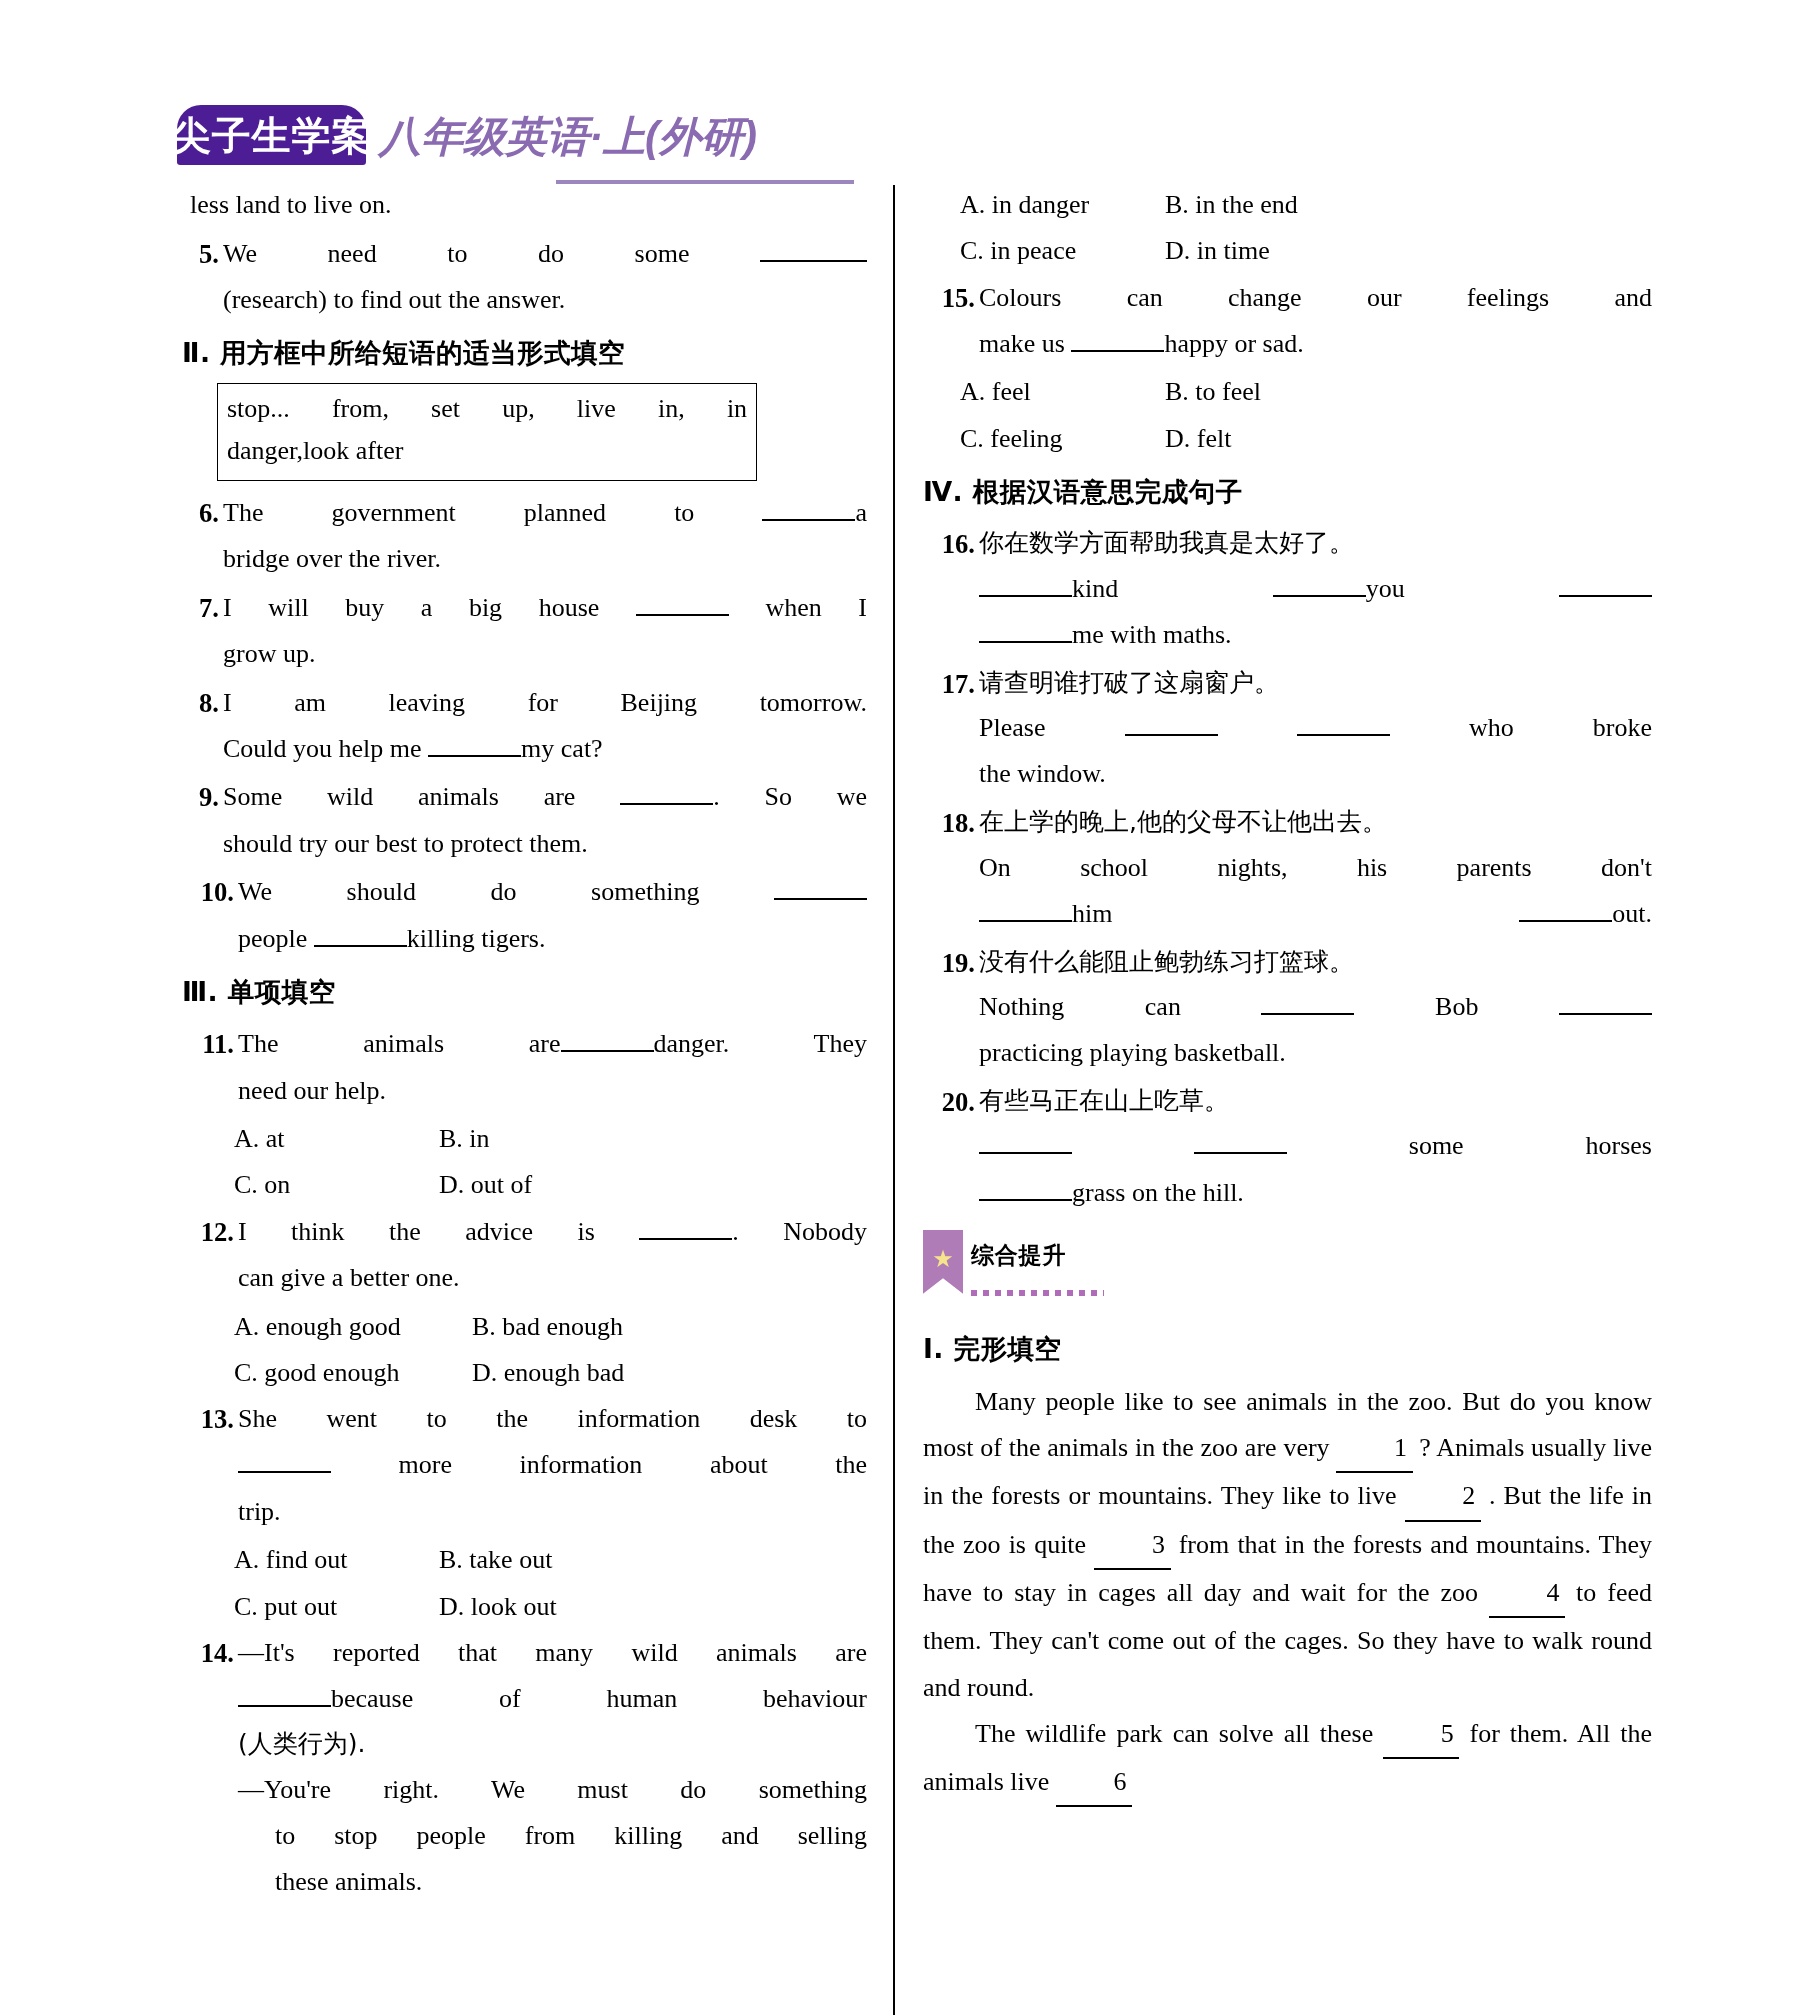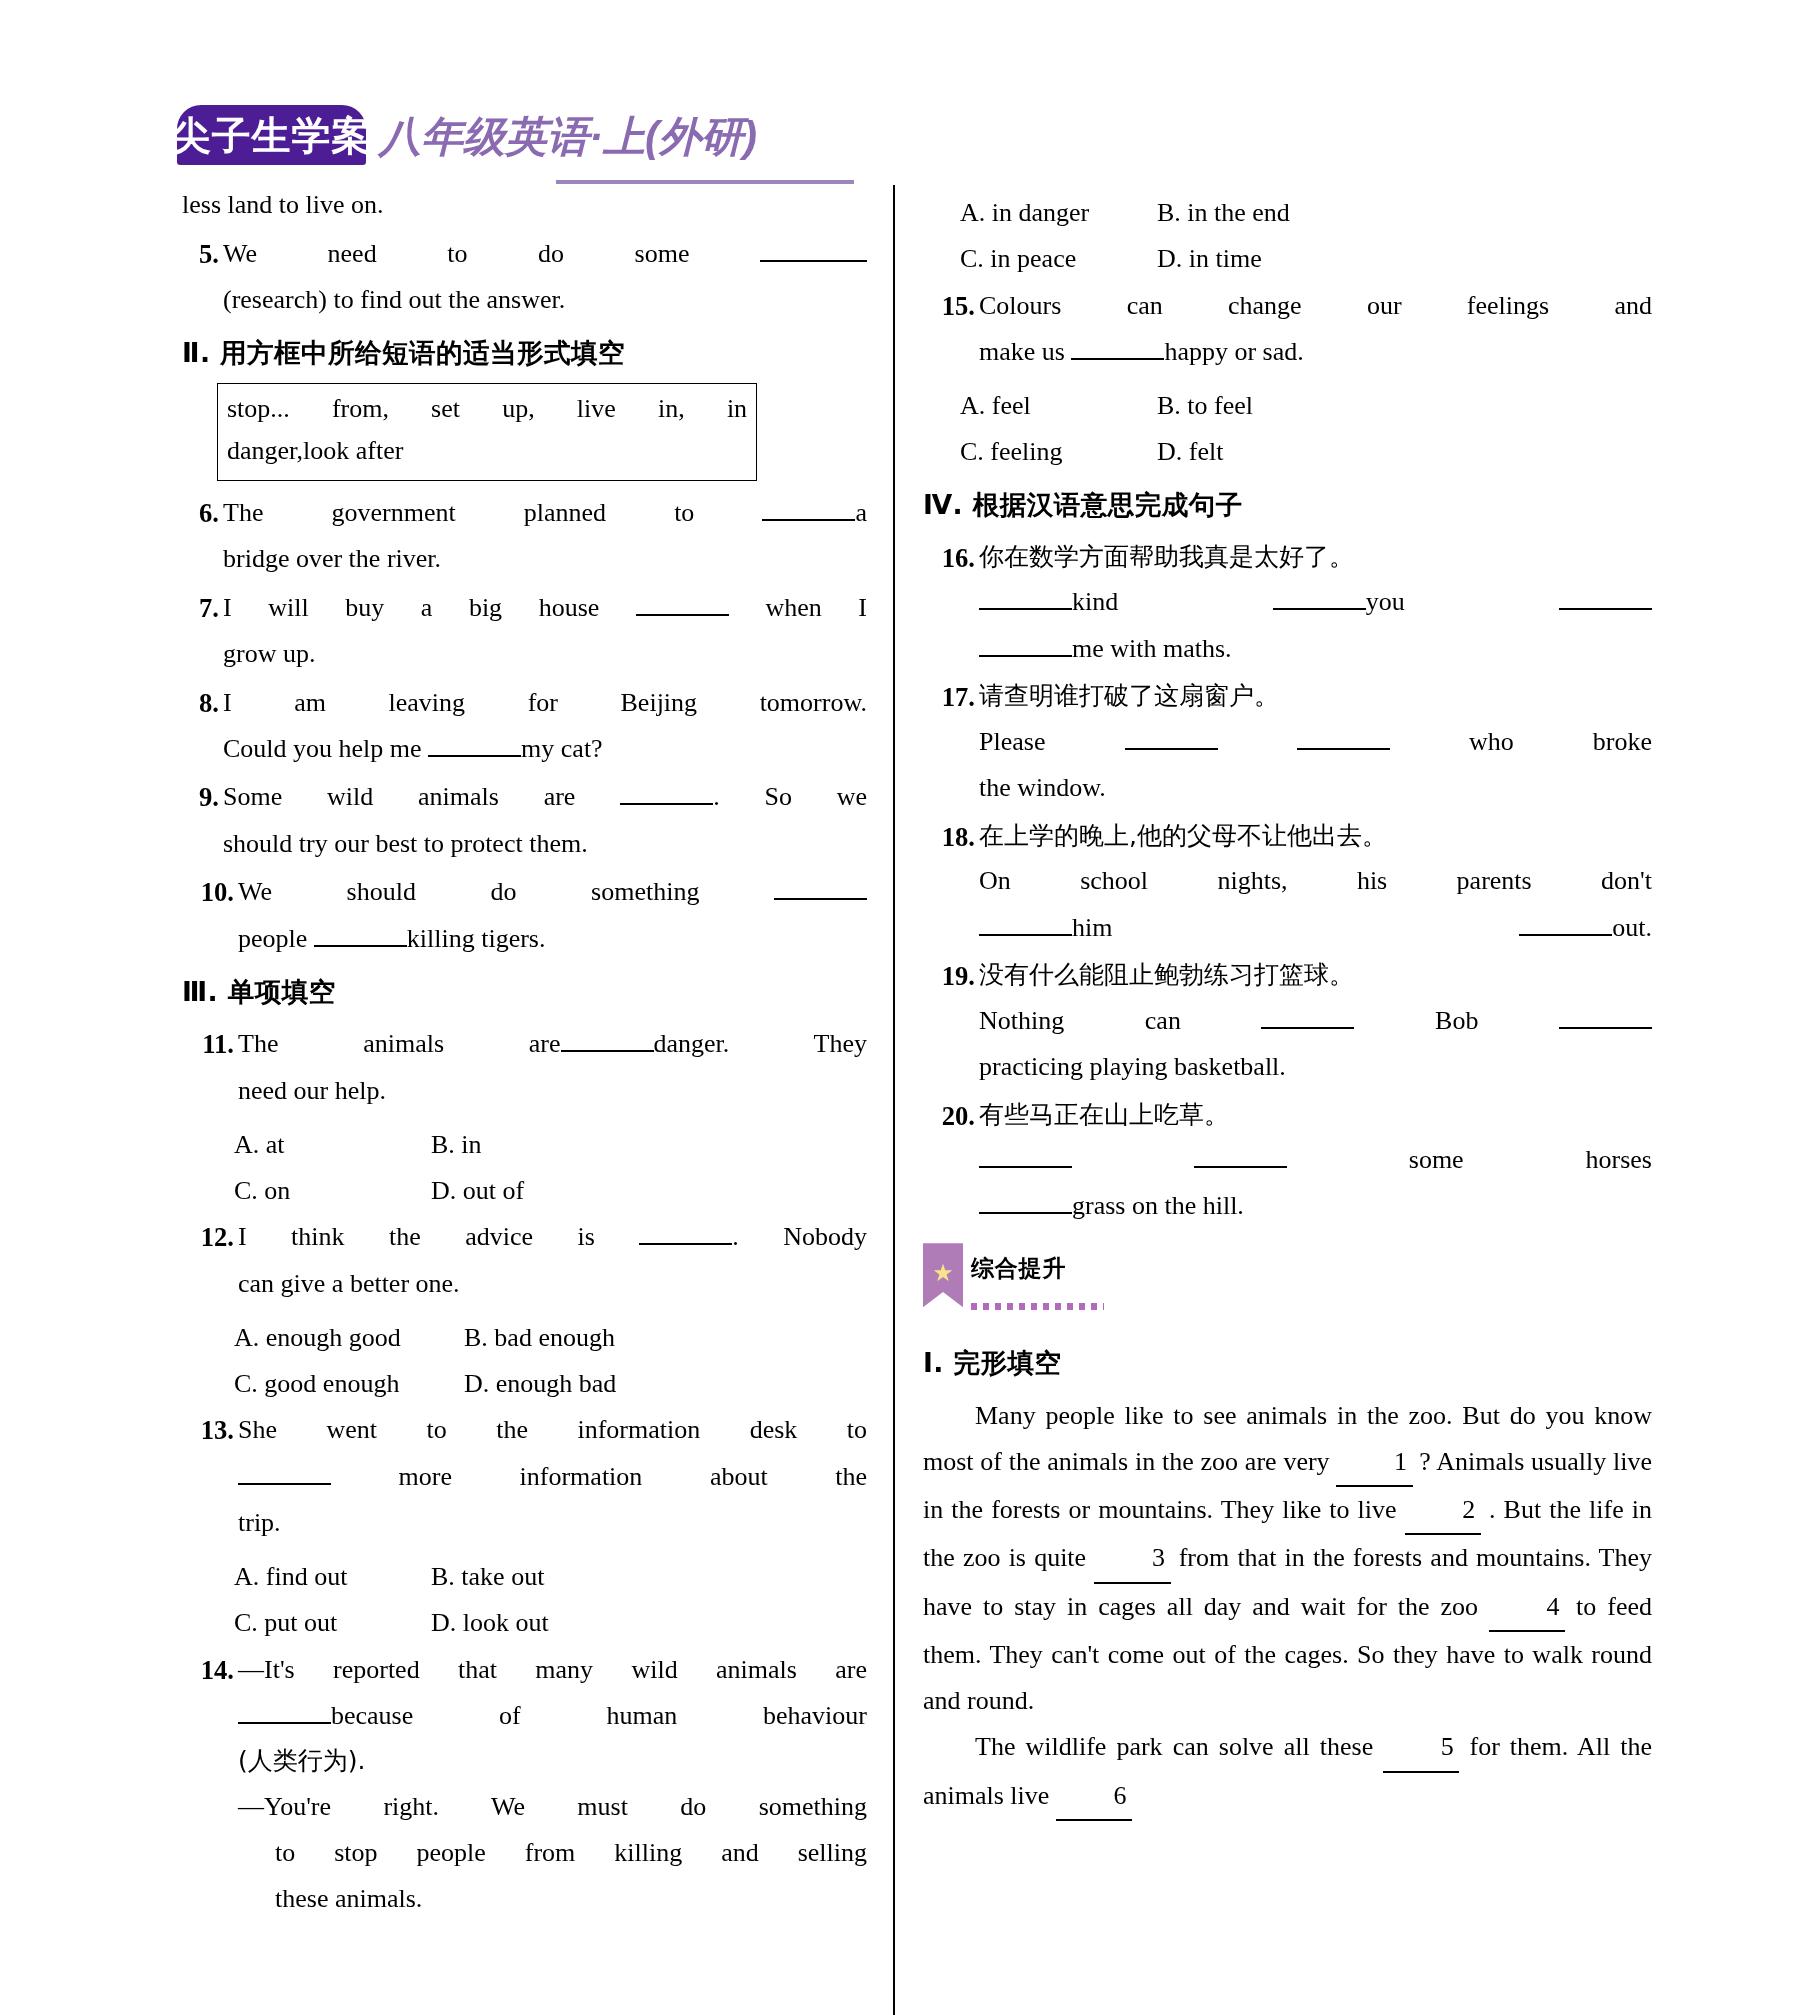--- a/index.html
+++ b/index.html
@@ -82,7 +82,7 @@
   .just{ text-align:justify; text-align-last:left; }
   .justall{ text-align:justify; text-align-last:justify; }
   .cont1{ margin-left:37px; }
-  .plain{ margin-bottom:2.4px; }
+  .plain{ margin-bottom:2.4px;margin-left:8px; }
   .indent{ text-indent:52px; }
 
   

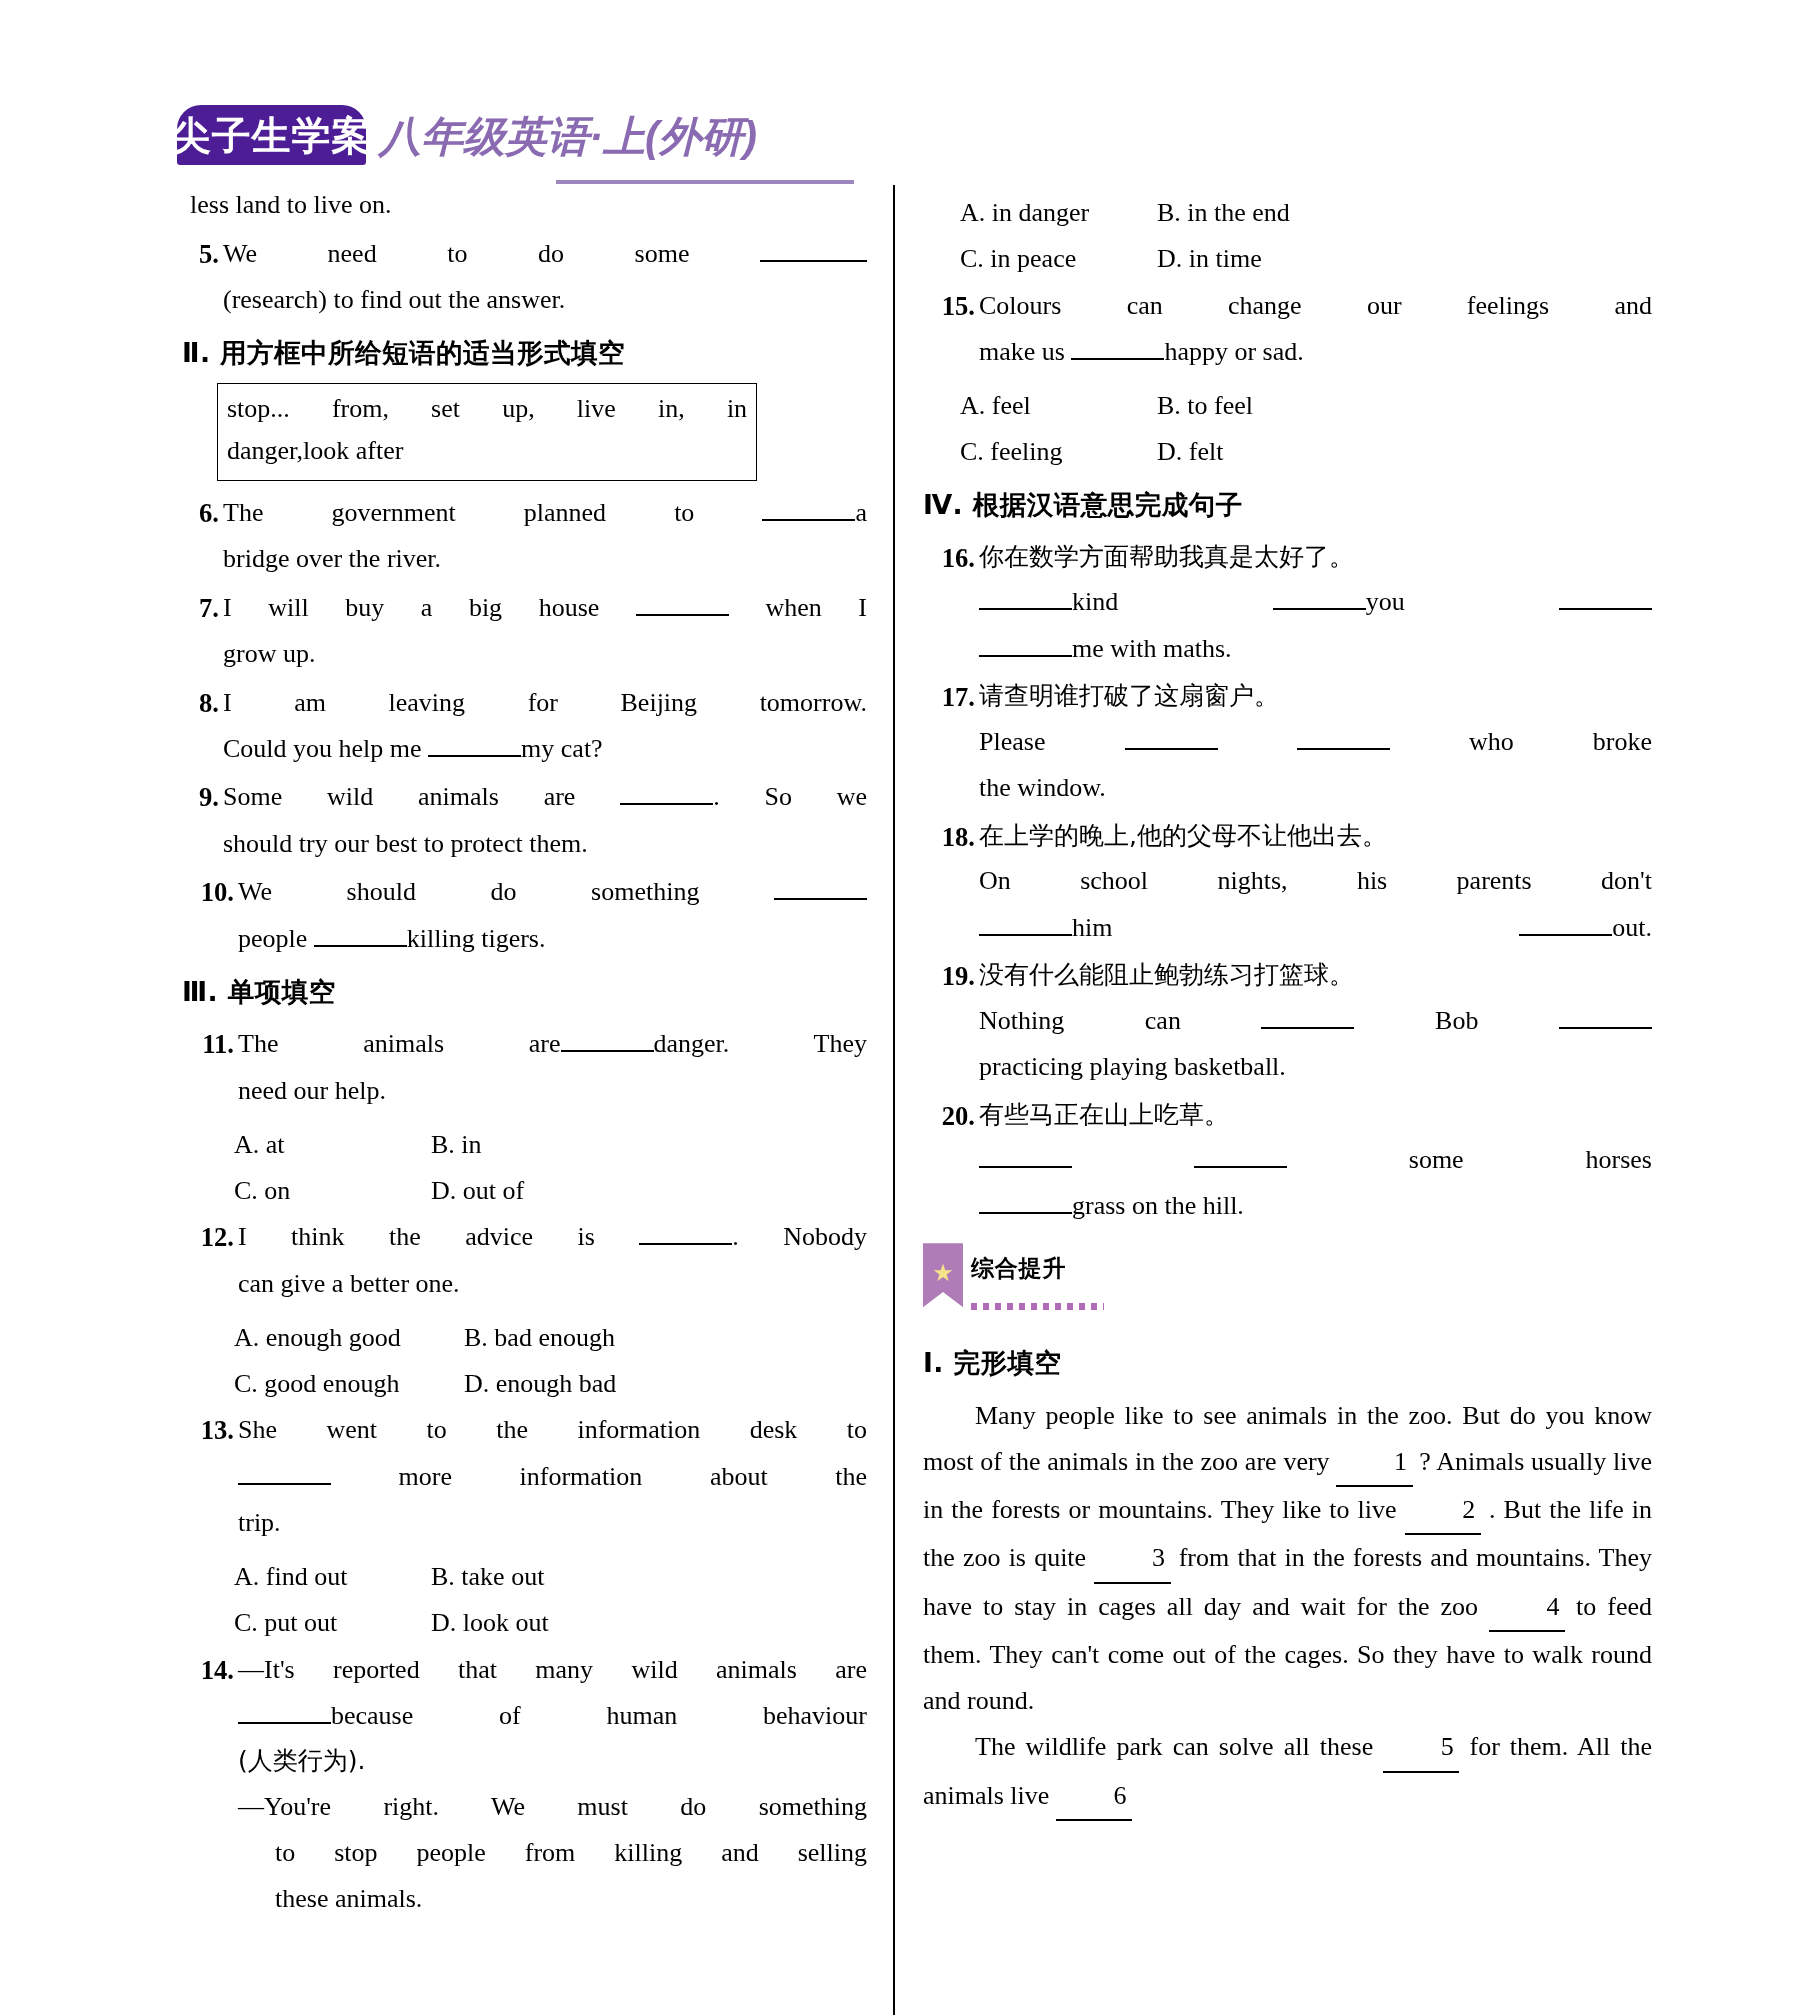--- a/index.html
+++ b/index.html
@@ -128,8 +128,7 @@
     display:grid;
     grid-template-columns:193px 1fr;
     margin-left:52px;
-    column-gap:4px;
-    margin-top:8px;
+    column-gap:12px;
   }
   .opts.ml1{margin-left:37px;}
   .opts.wide{grid-template-columns:226px 1fr;}

